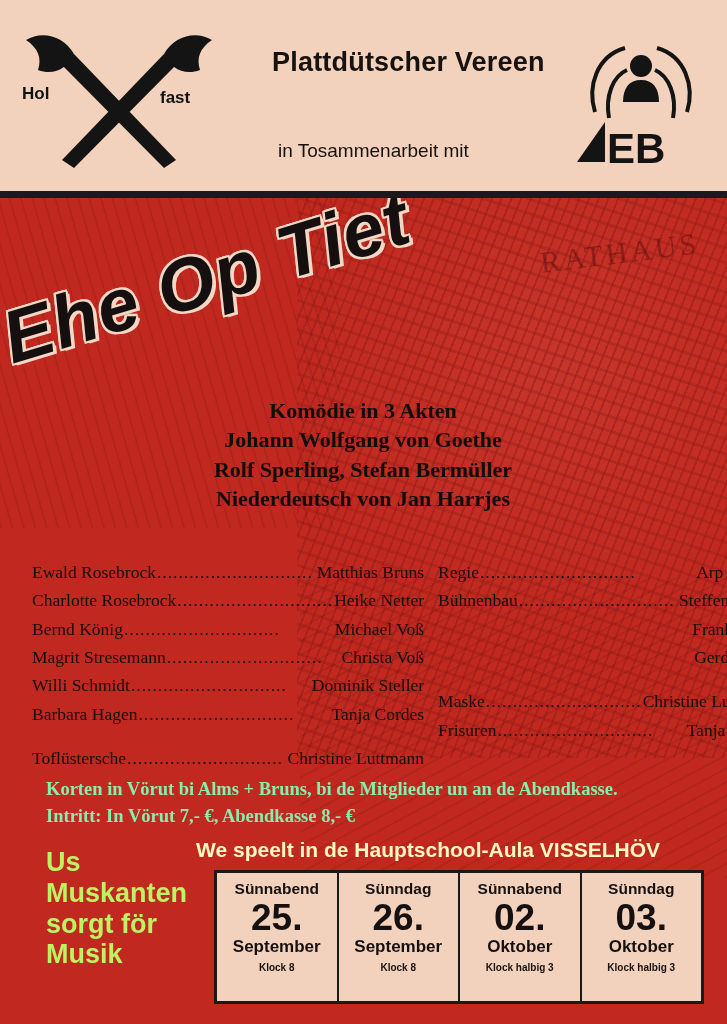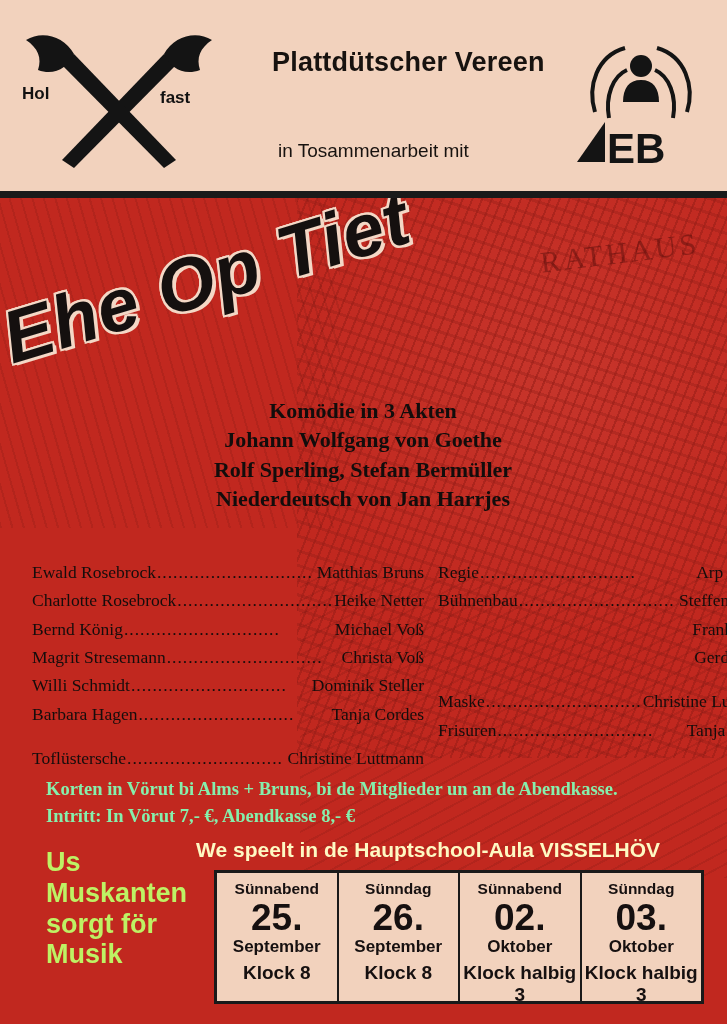--- a/index.html
+++ b/index.html
@@ -285,7 +285,7 @@
     line-height: 1.1;
   }
   .date-time {
-    font-size: 19px;
+    font-size: 10px;
     font-weight: bold;
     color: #161010;
     margin-top: 5px;

